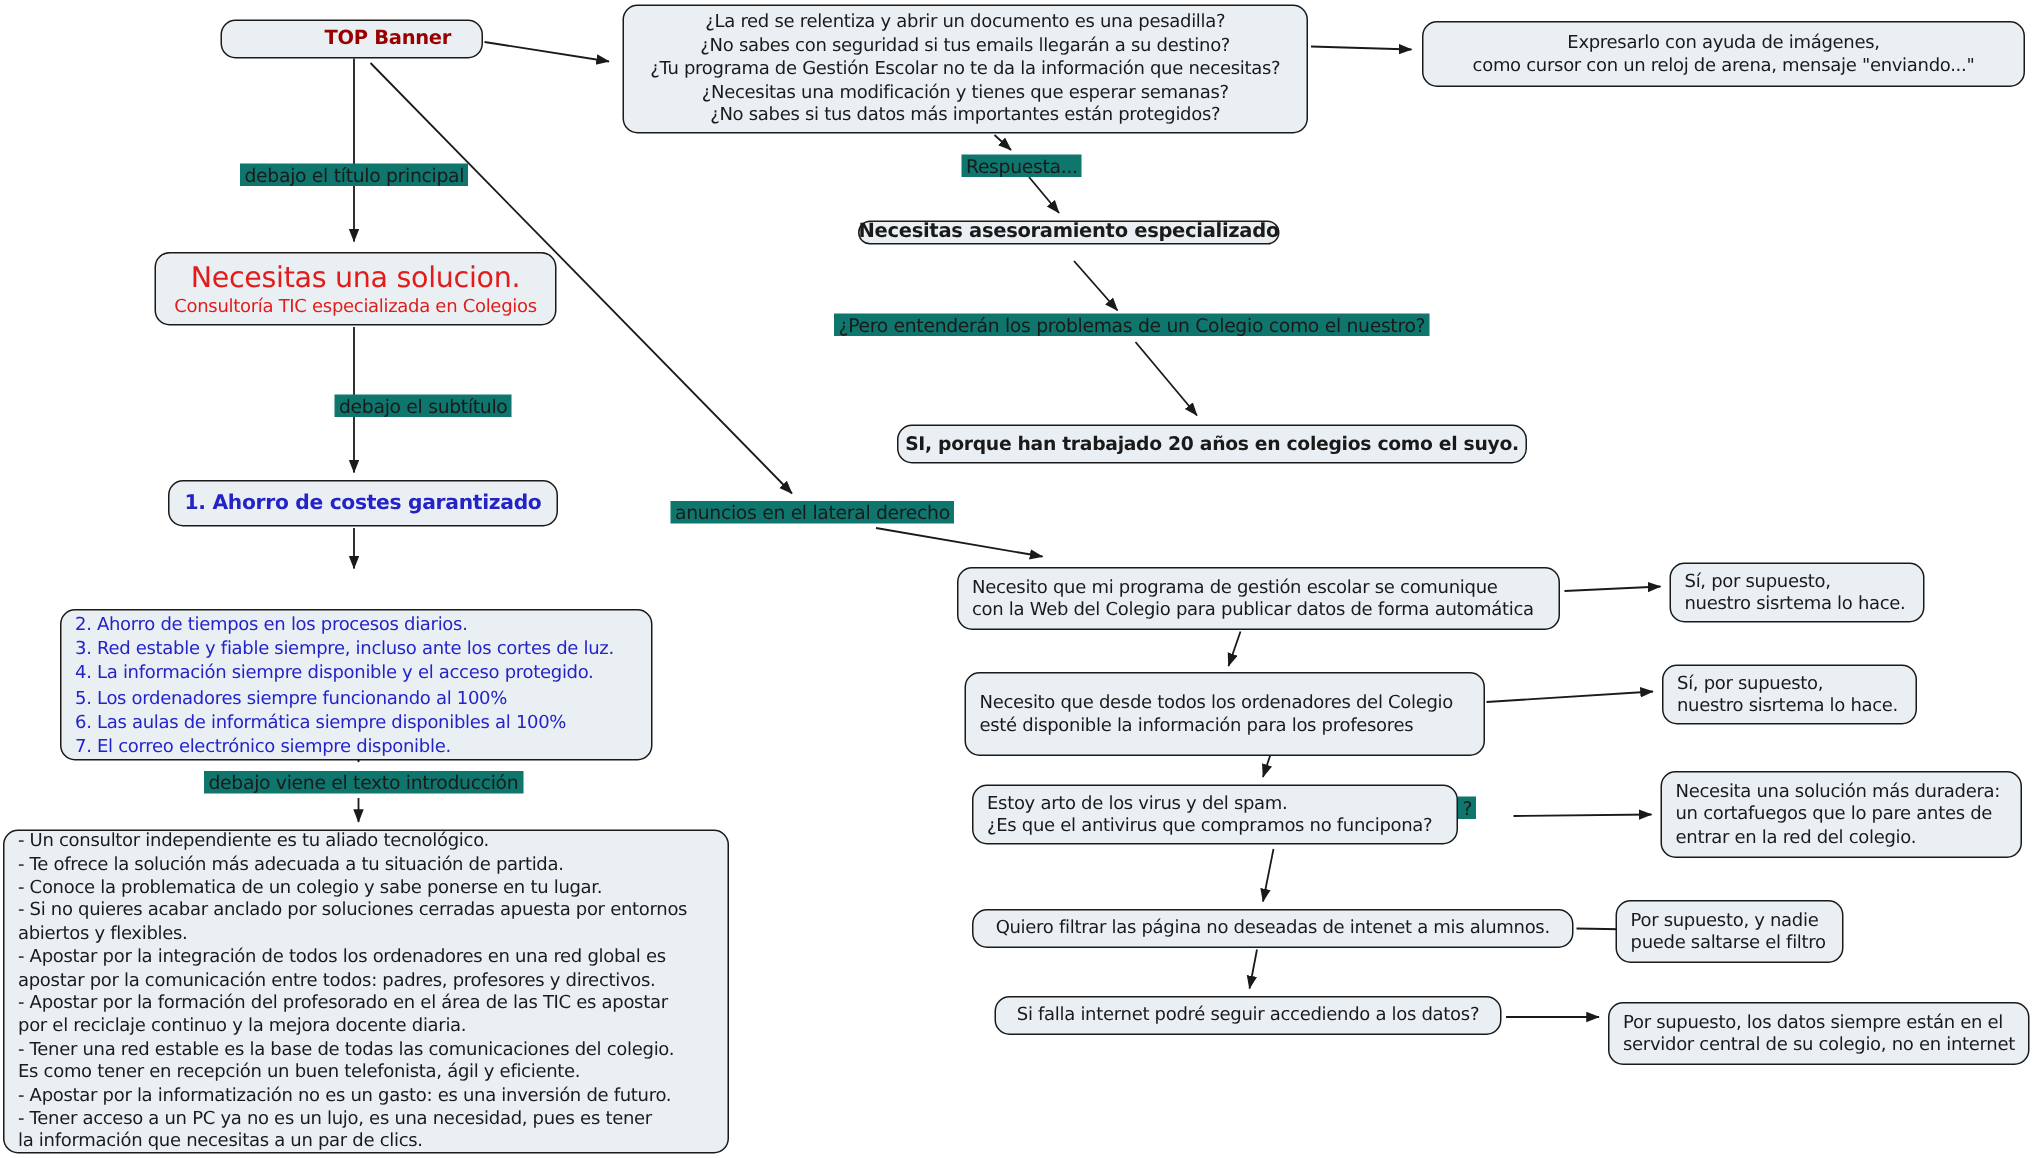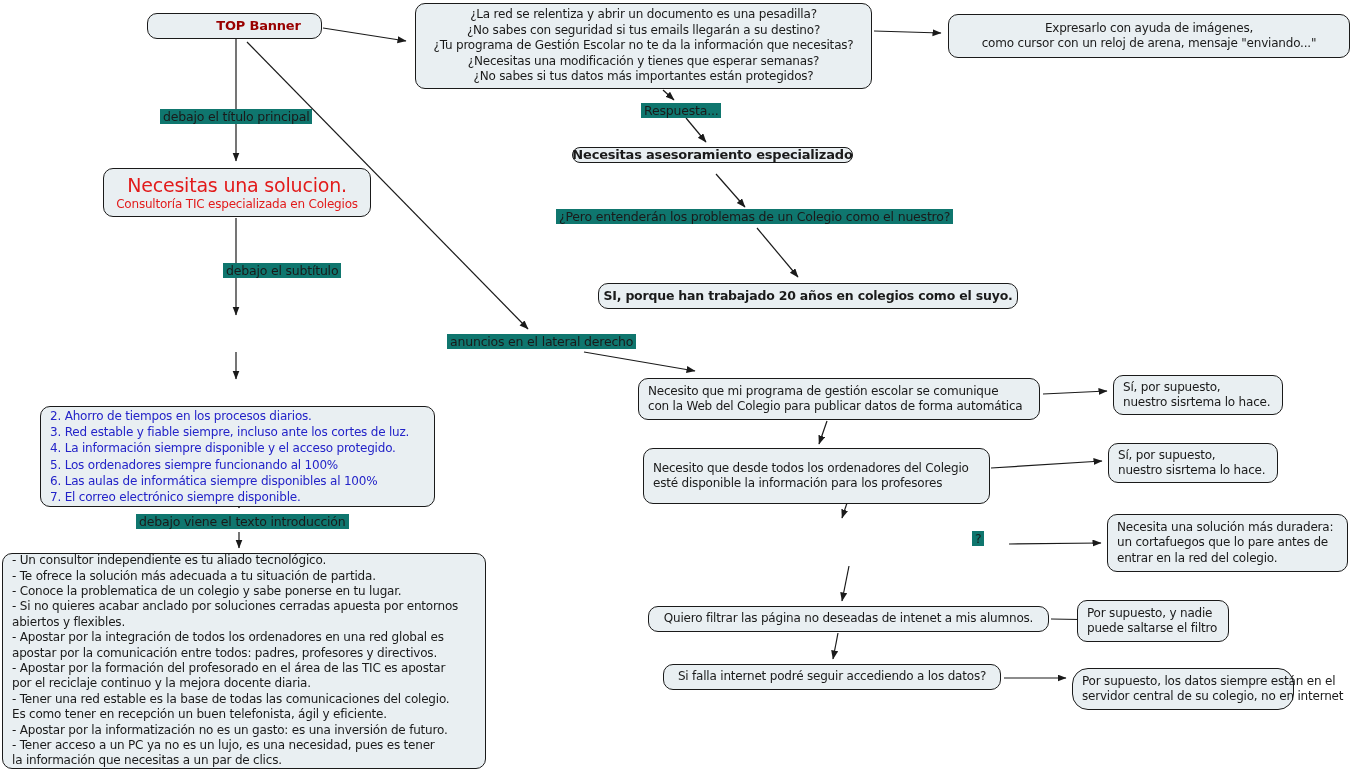--- a/index.html
+++ b/index.html
@@ -94,6 +94,7 @@
     <span class="t2">Consultoría TIC especializada en Colegios</span>
   </div>
 
+  <div class="node" id="n-ahorro">1. Ahorro de costes garantizado</div>
   <div class="node left" id="n-benefits">2. Ahorro de tiempos en los procesos diarios.
 3. Red estable y fiable siempre, incluso ante los cortes de luz.
 4. La información siempre disponible y el acceso protegido.

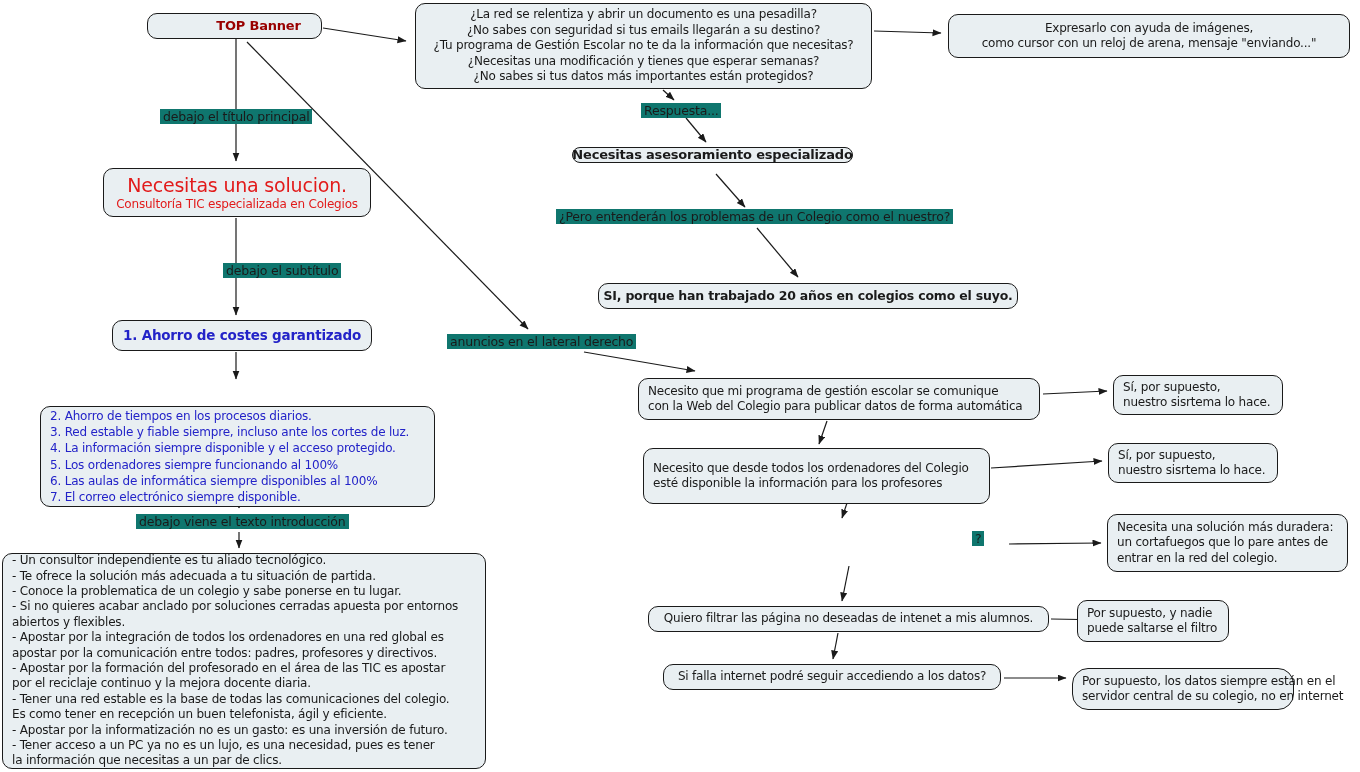--- a/index.html
+++ b/index.html
@@ -124,6 +124,8 @@
 esté disponible la información para los profesores</div>
   <div class="node left" id="a2">Sí, por supuesto,
 nuestro sisrtema lo hace.</div>
+  <div class="node left" id="q3">Estoy arto de los virus y del spam.
+¿Es que el antivirus que compramos no funcipona?</div>
   <div class="node left" id="a3">Necesita una solución más duradera:
 un cortafuegos que lo pare antes de
 entrar en la red del colegio.</div>

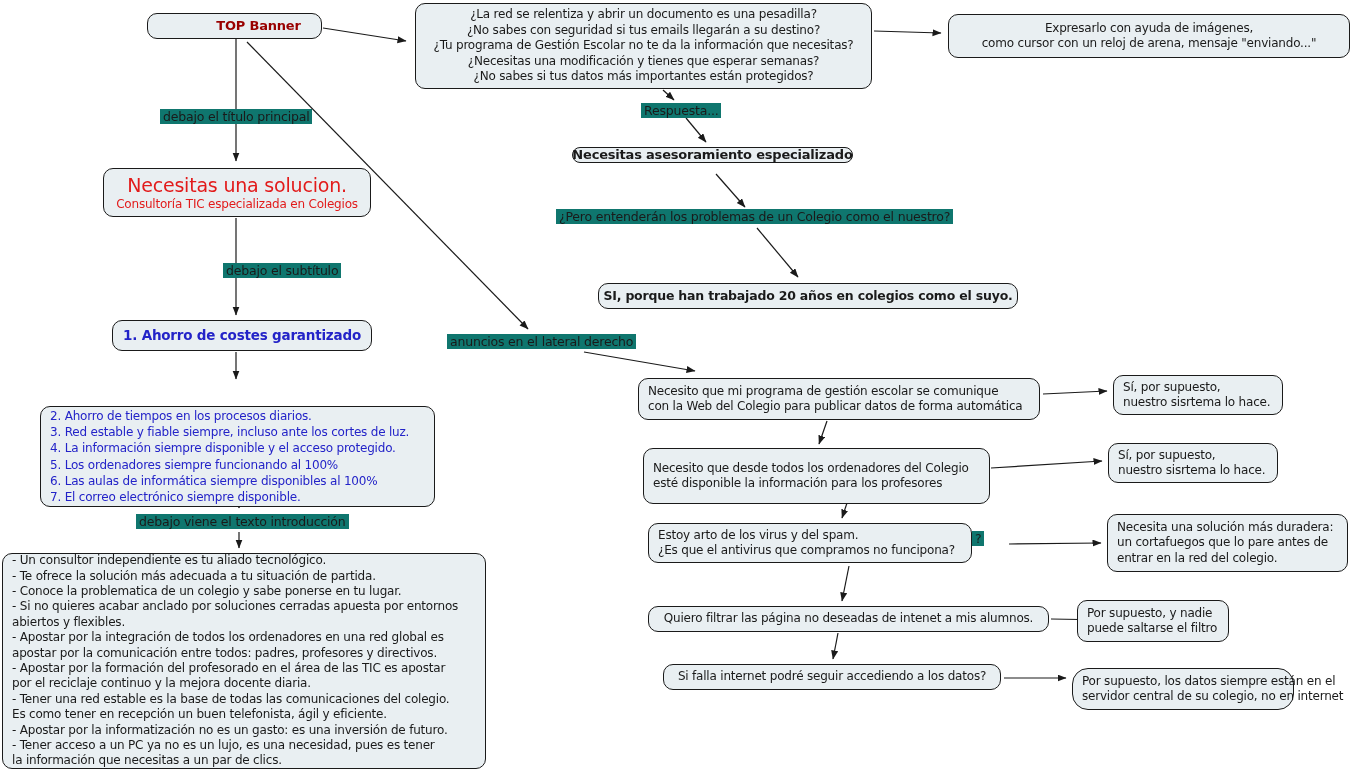--- a/index.html
+++ b/index.html
@@ -33,7 +33,7 @@
   #q4{left:648px;top:606px;width:401px;height:26px;}
   #a4{left:1077px;top:600px;width:152px;height:42px;}
   #q5{left:663px;top:664px;width:338px;height:26px;}
-  #a5{left:1072px;top:668px;width:222px;height:42px;border-radius:16px;}
+  #a5{left:1072px;top:668px;width:281px;height:42px;}
   #l-debajo1{left:160px;top:109px;}
   #l-debajo2{left:182px;top:263px;margin-left:41px;}
   #l-debajo3{left:136px;top:514px;}

